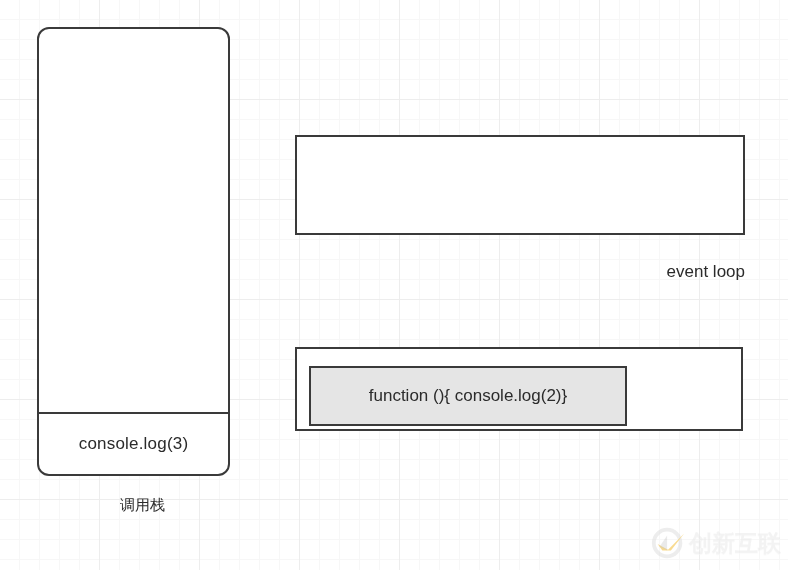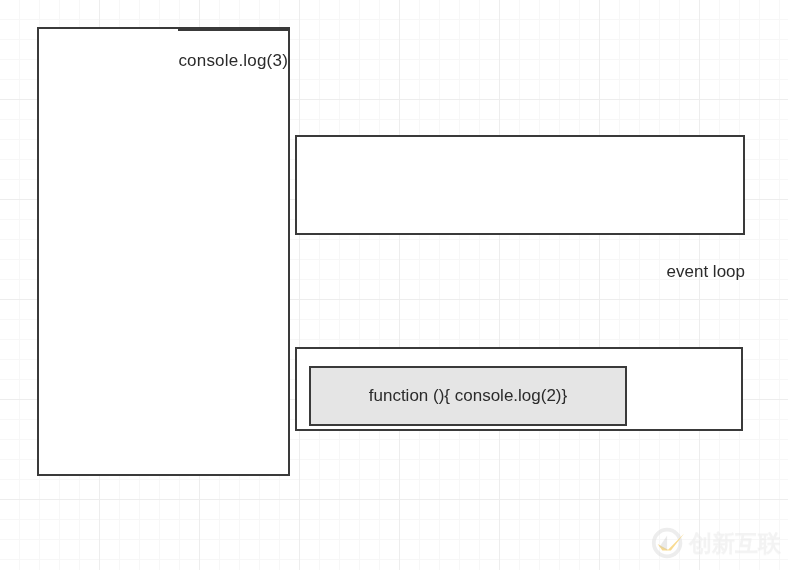--- a/index.html
+++ b/index.html
@@ -45,11 +45,12 @@
   #call-stack {
     left: 37px;
     top: 27px;
-    width: 253px;
+    width: 193px;
     height: 449px;
     display: flex;
-    flex-direction: row;
+    flex-direction: column;
     justify-content: flex-end;
+    border-radius: 12px;
   }
   .stack-frame {
     box-sizing: border-box;

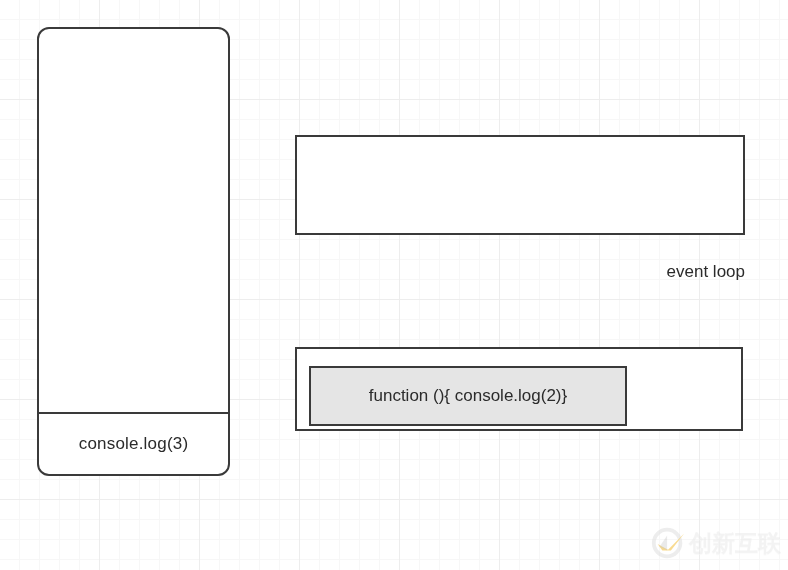--- a/index.html
+++ b/index.html
@@ -162,6 +162,7 @@
       <span>console.log(3)</span>
     </div>
   </div>
+  <div class="caption" id="call-stack-caption">调用栈</div>
 
   <div class="box" id="event-loop-box"></div>
   <div class="caption" id="event-loop-caption">event loop</div>

